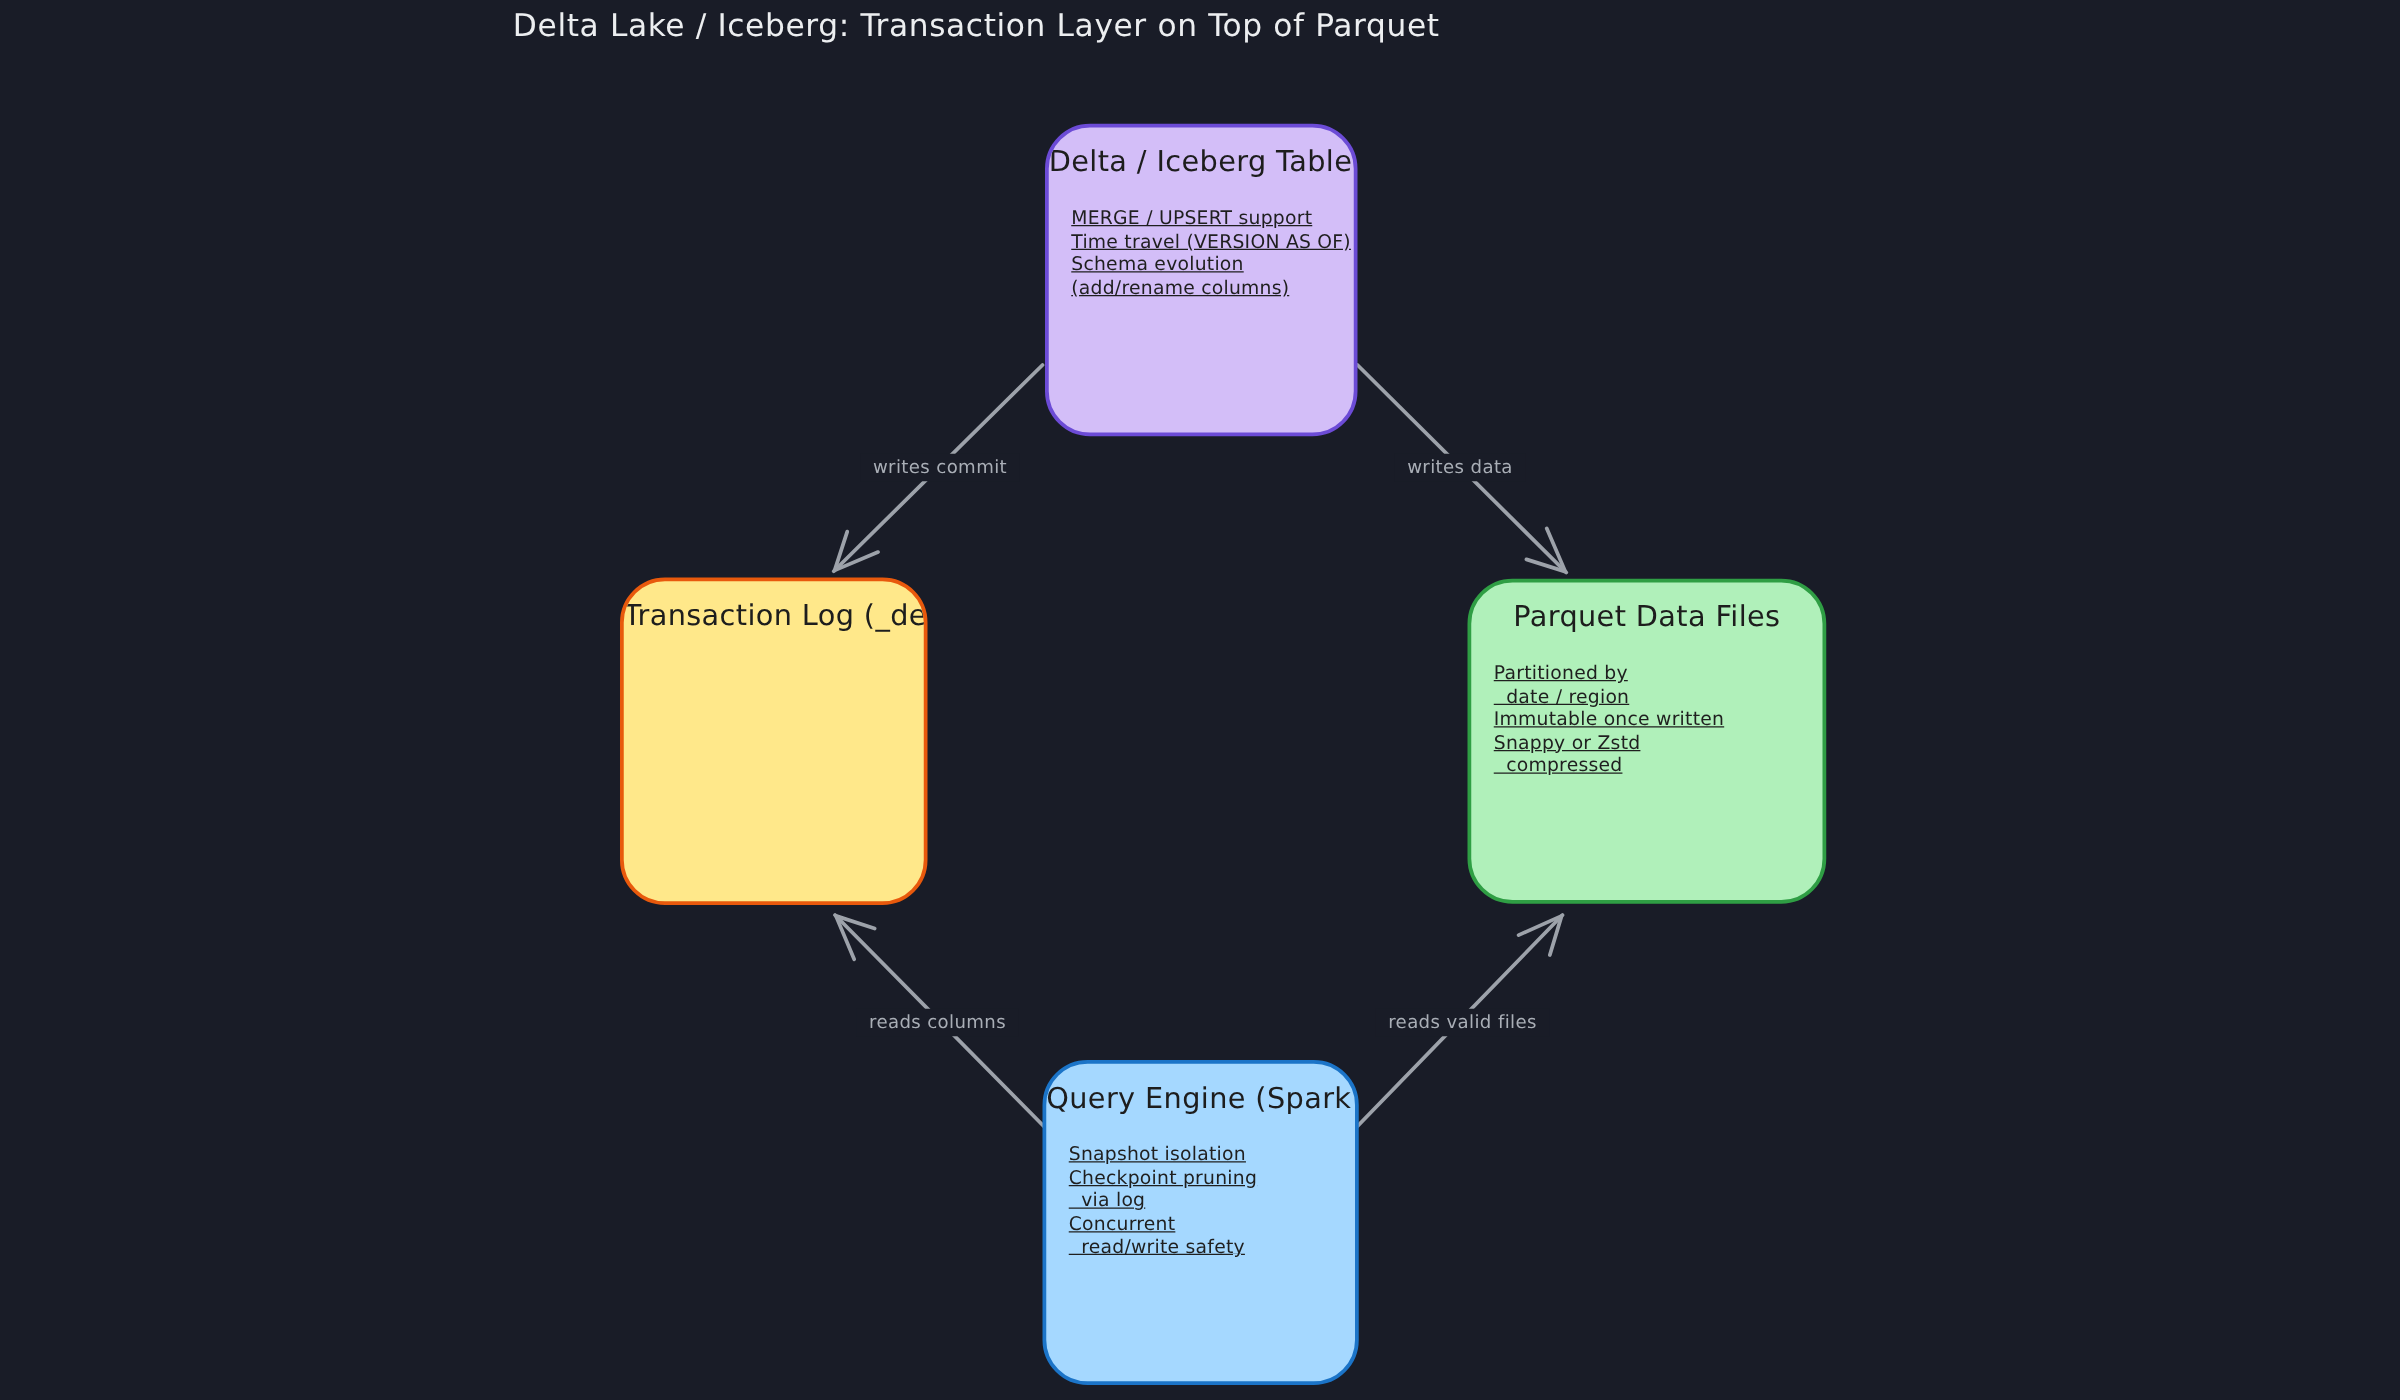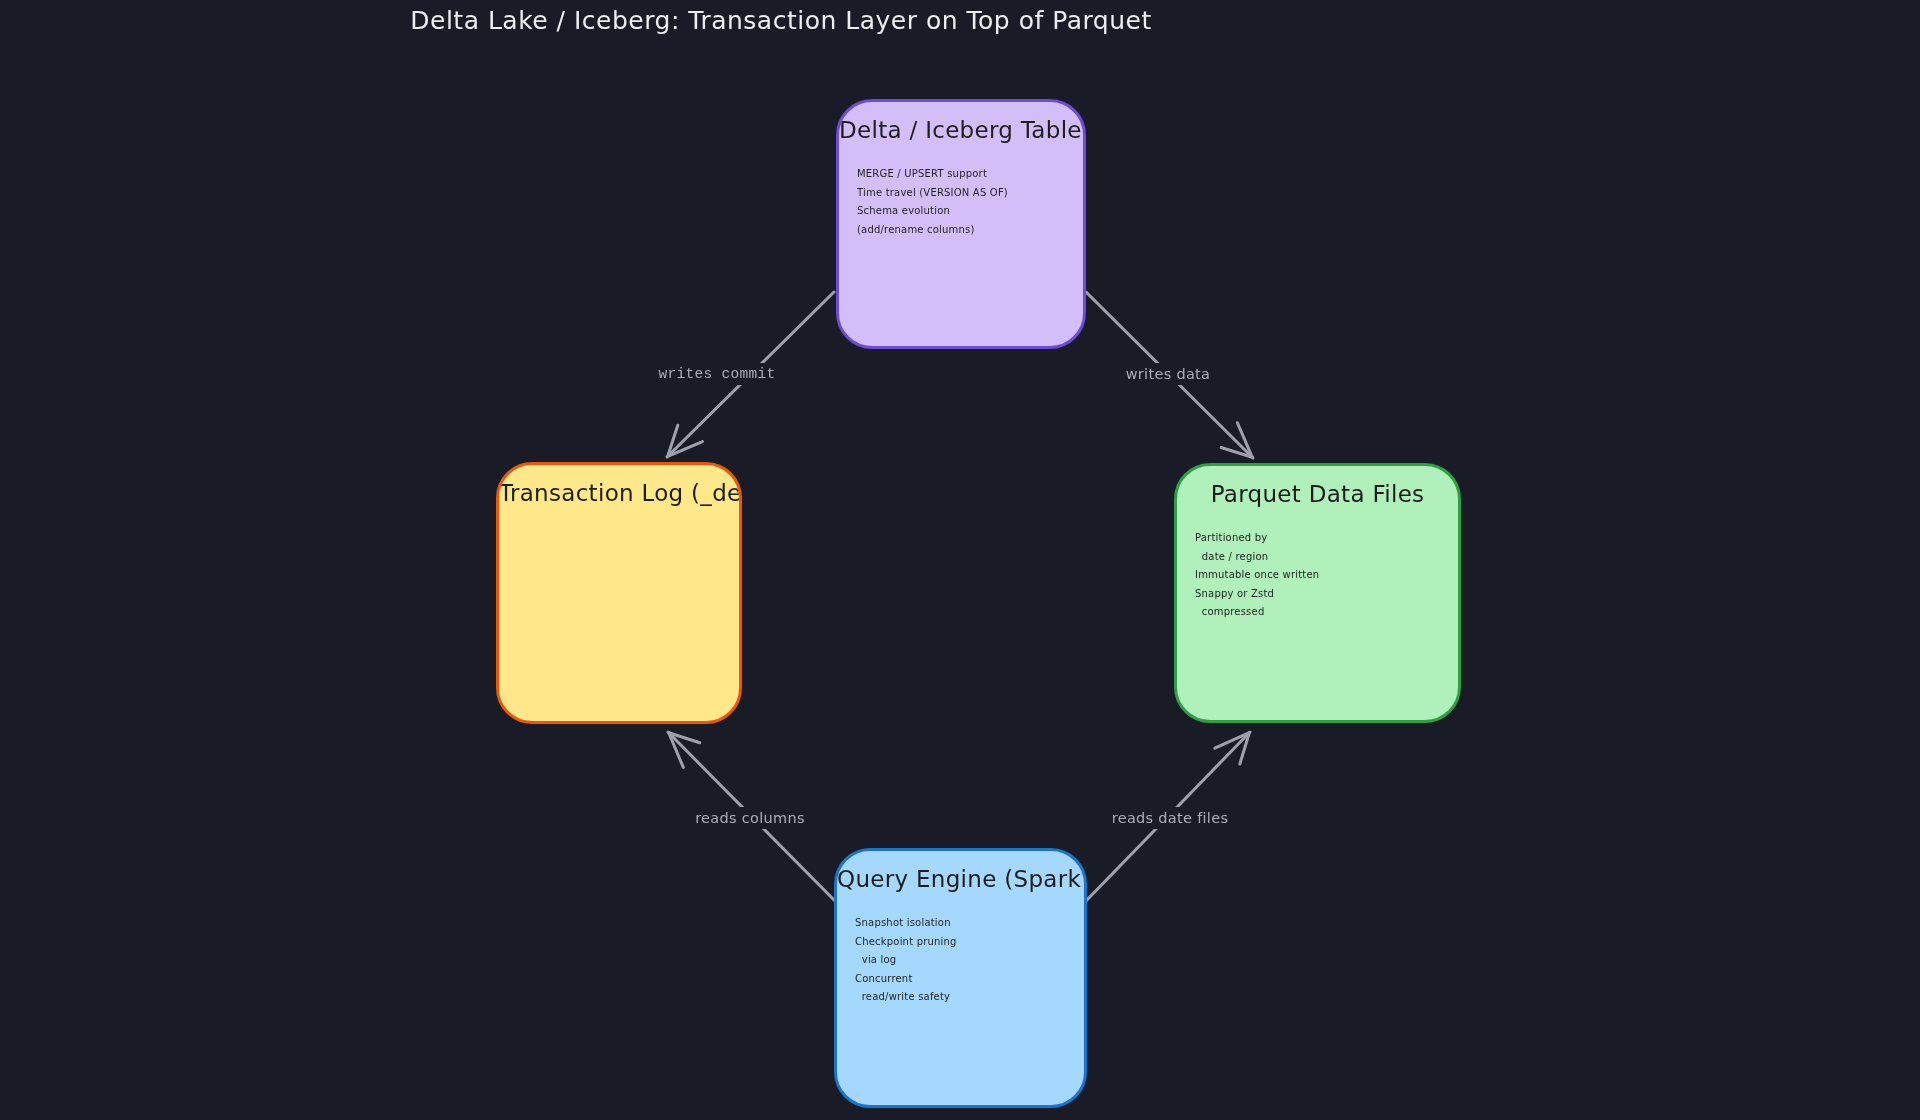--- a/index.html
+++ b/index.html
@@ -45,11 +45,12 @@
   .node-body {
     margin-top: 22px;
     padding-left: 18px;
-    font-size: 10px;
+    font-size: 15px;
     line-height: 18.6px;
     letter-spacing: 0.2px;
     color: #1f1f1f;
     white-space: pre;
+    text-decoration: underline;
   }
   .edge-label {
     position: absolute;

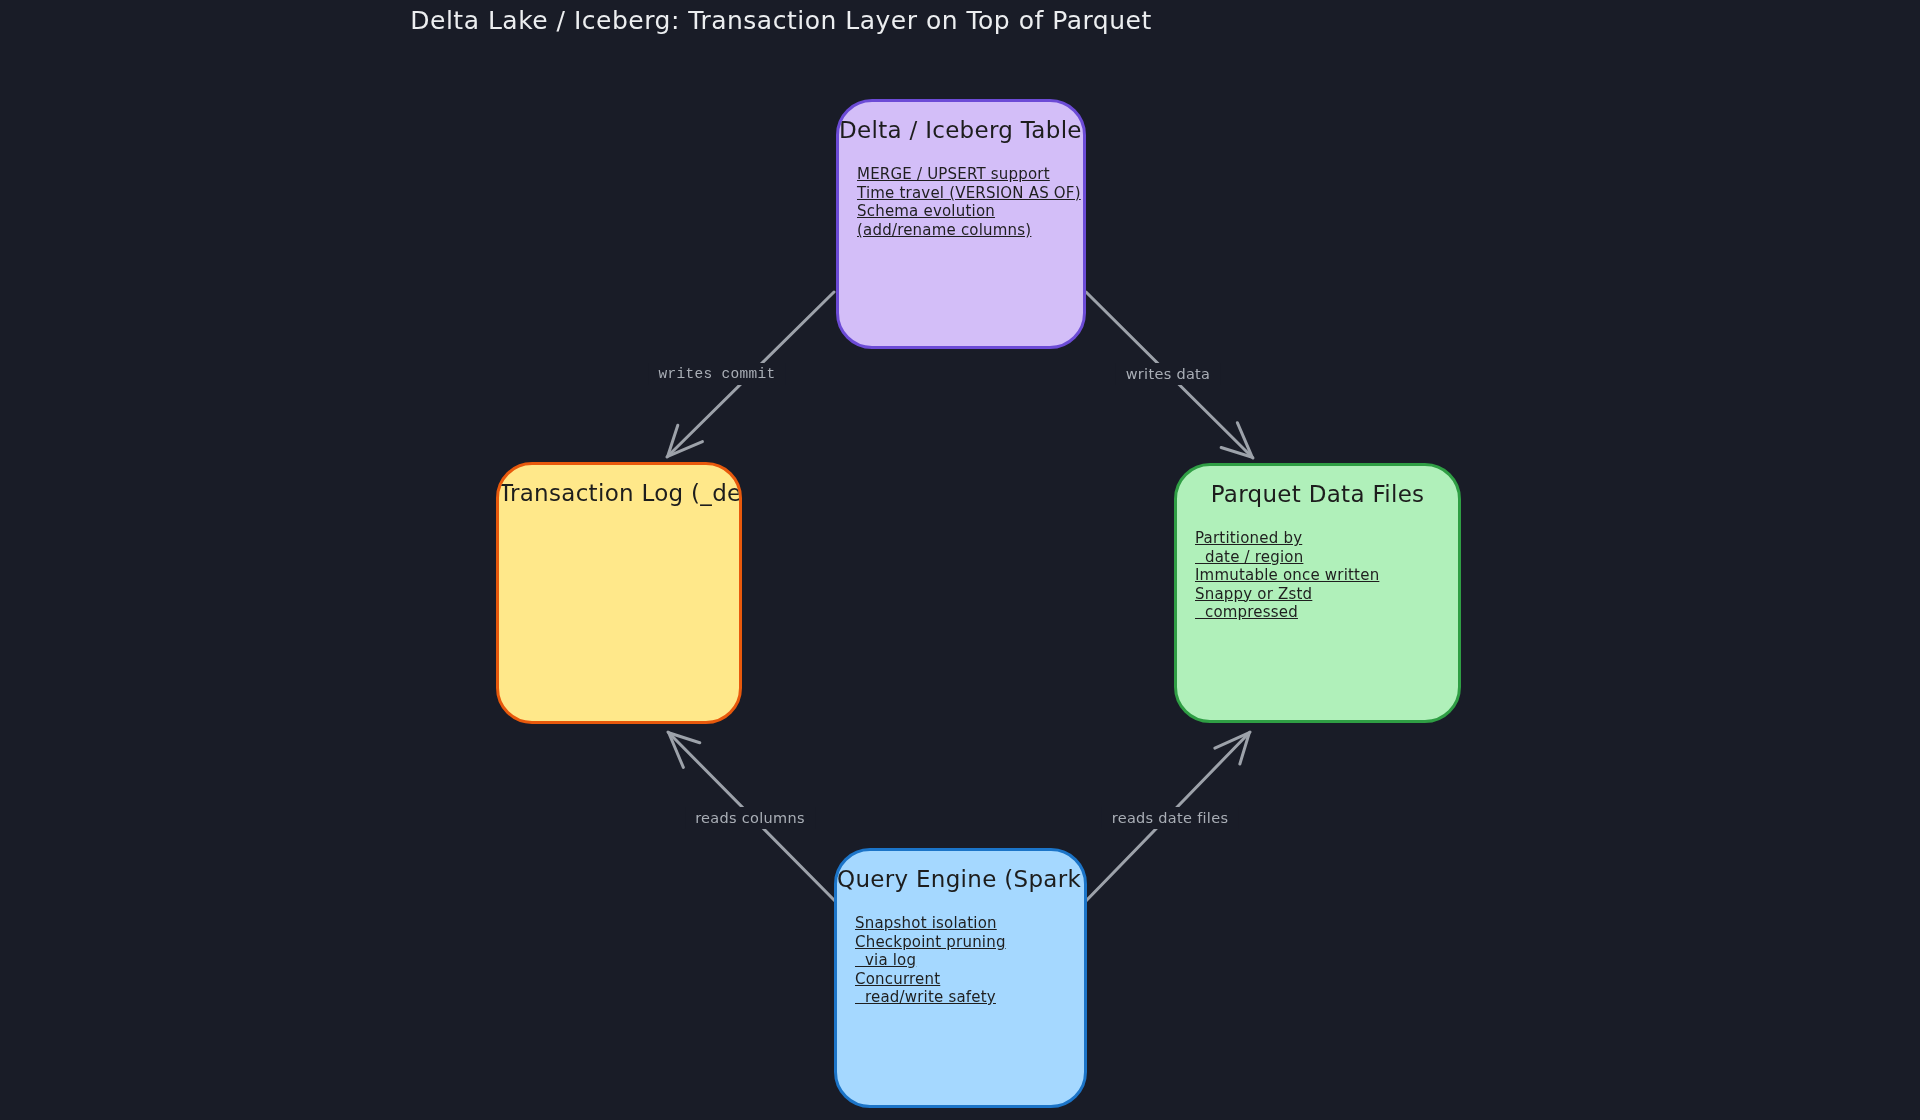--- a/index.html
+++ b/index.html
@@ -112,7 +112,7 @@
   read/write safety</div>
   </div>
 
-  <div class="edge-label" style="left:717px; top:374px;font-family:Liberation Mono, monospace;">writes commit</div>
+  <div class="edge-label" style="left:752px; top:374px;">writes commit</div>
   <div class="edge-label" style="left:1168px; top:374px;text-align:right;">writes data</div>
   <div class="edge-label" style="left:750px; top:818px;">reads columns</div>
   <div class="edge-label" style="left:1170px; top:818px;">reads date files</div>

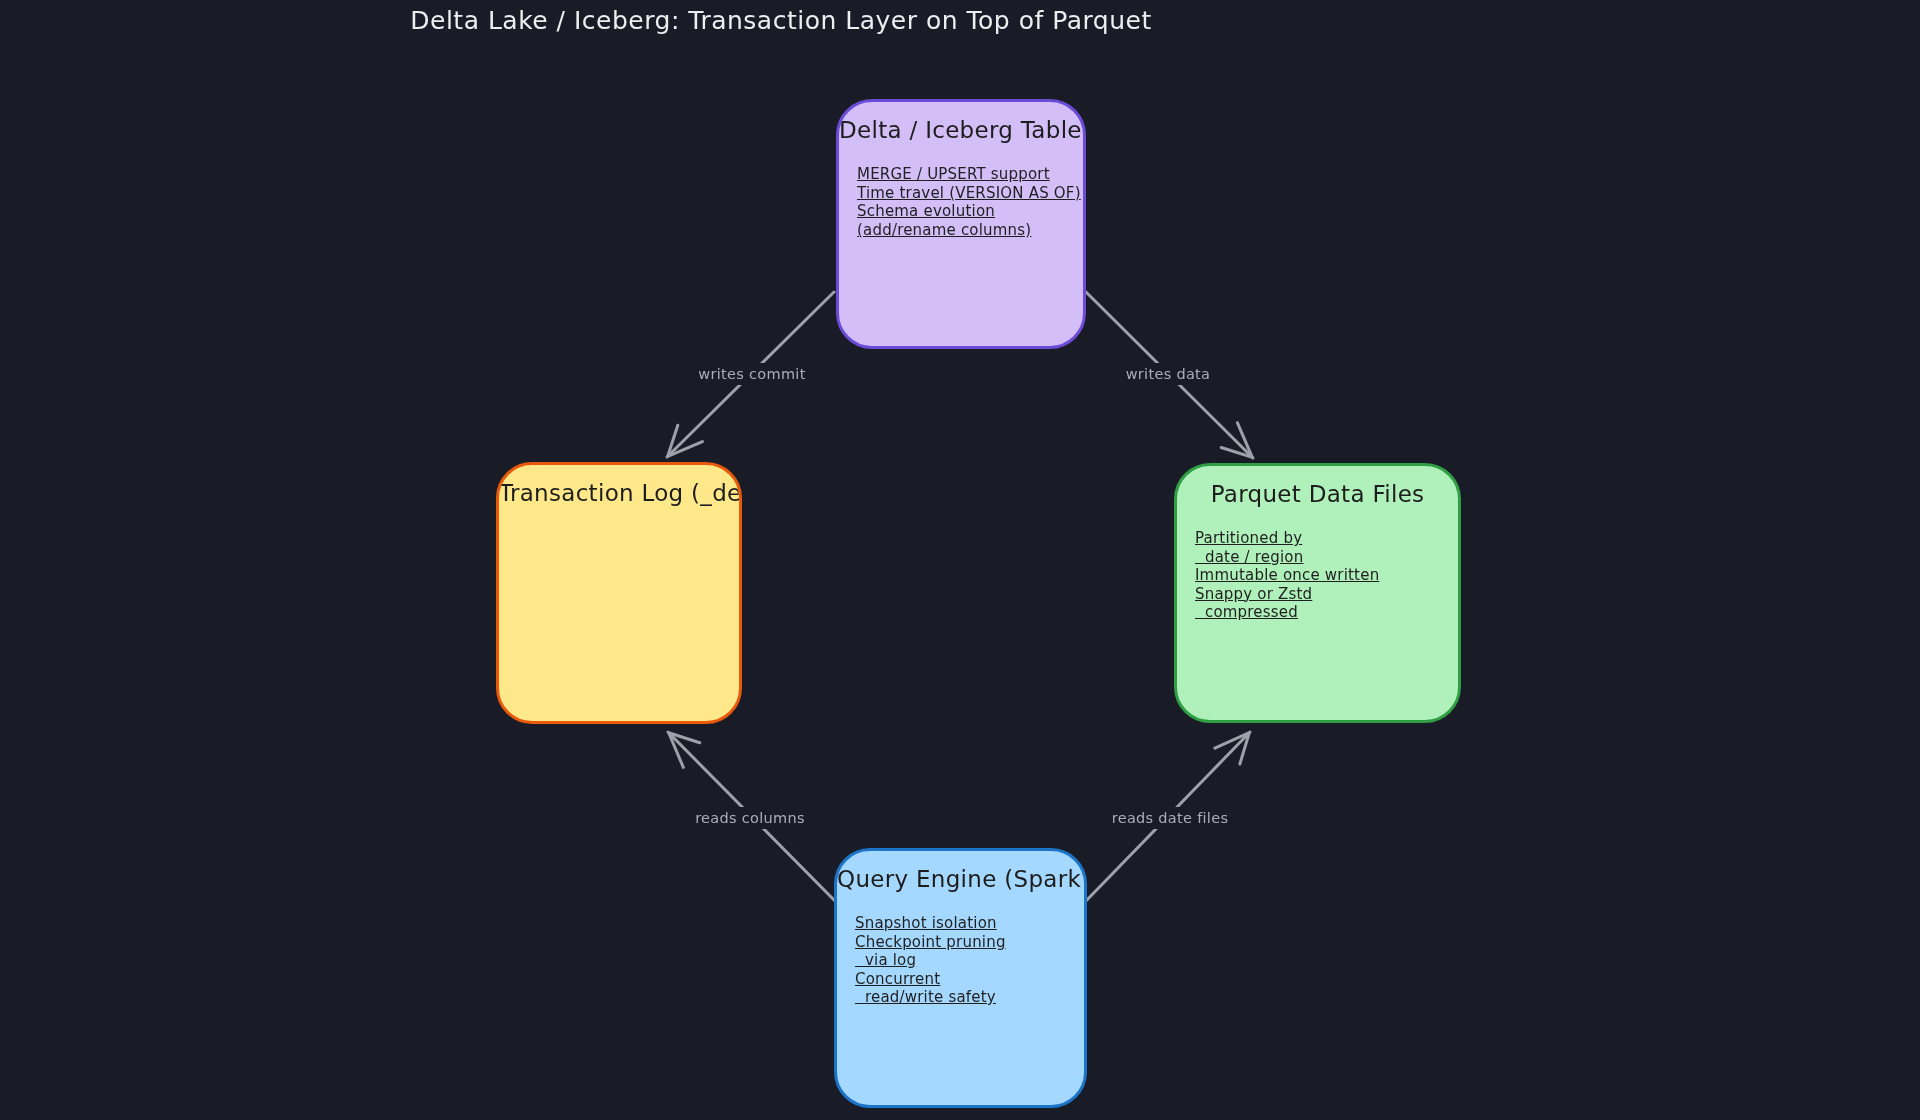--- a/index.html
+++ b/index.html
@@ -115,7 +115,7 @@
   <div class="edge-label" style="left:752px; top:374px;">writes commit</div>
   <div class="edge-label" style="left:1168px; top:374px;text-align:right;">writes data</div>
   <div class="edge-label" style="left:750px; top:818px;">reads columns</div>
-  <div class="edge-label" style="left:1170px; top:818px;">reads date files</div>
+  <div class="edge-label" style="left:1170px; top:818px;">reads valid files</div>
 
 </div>
 

